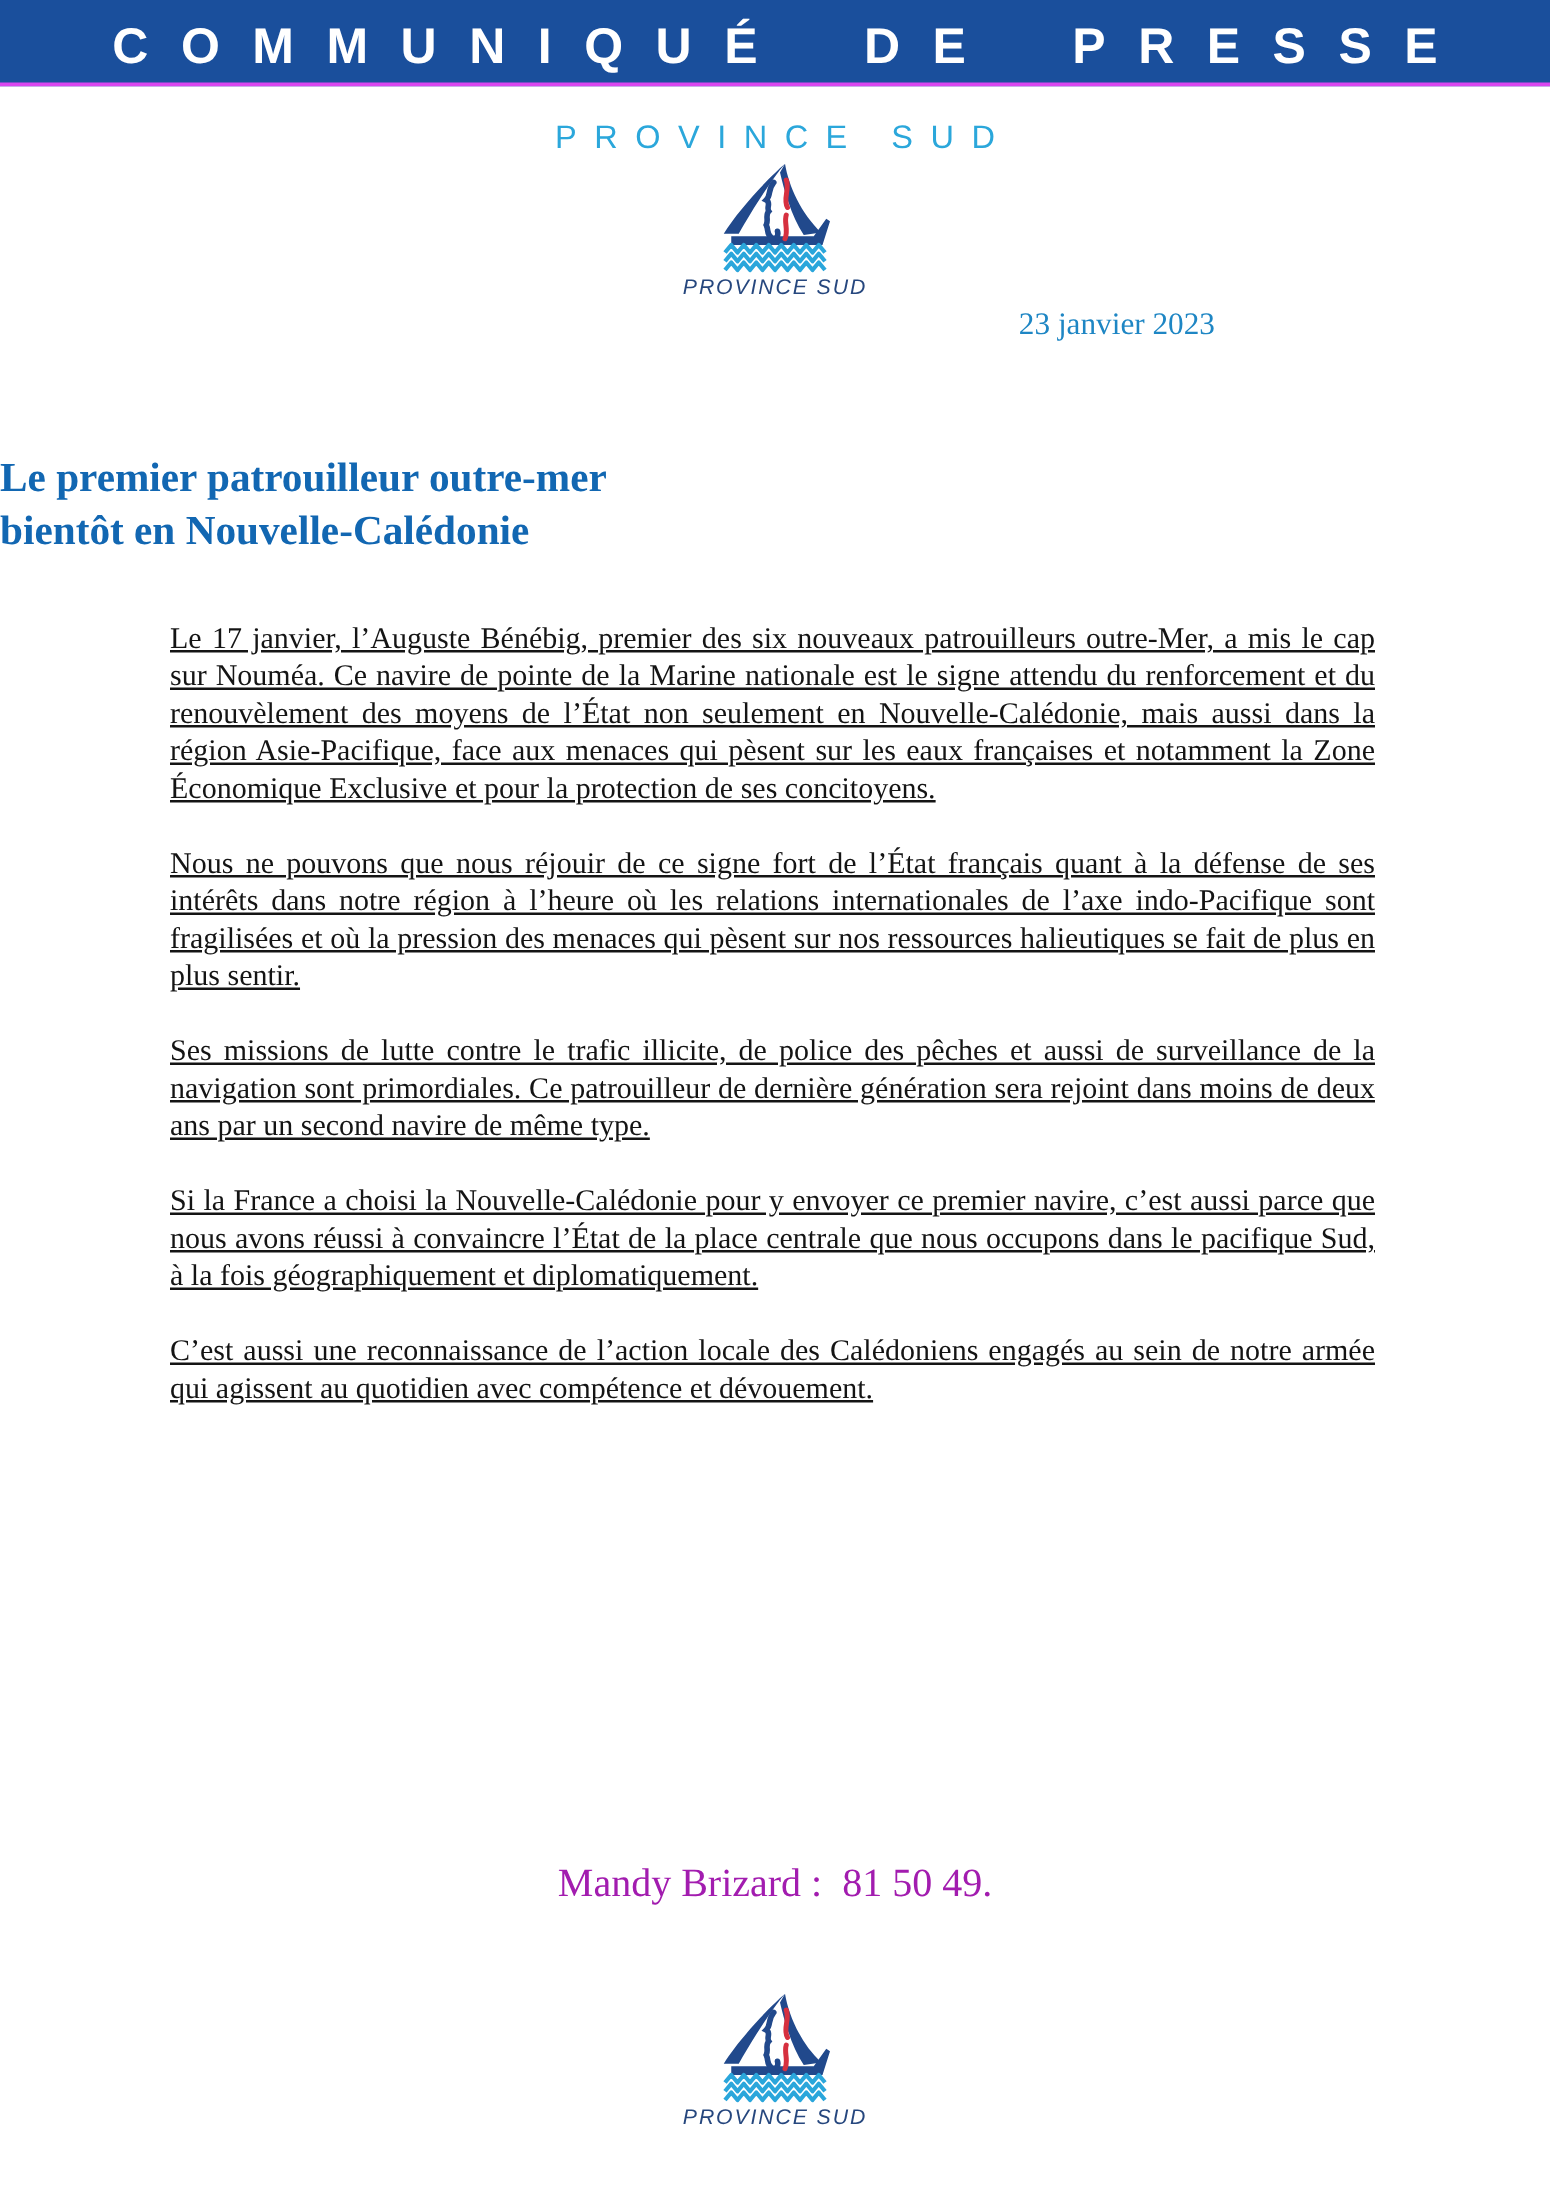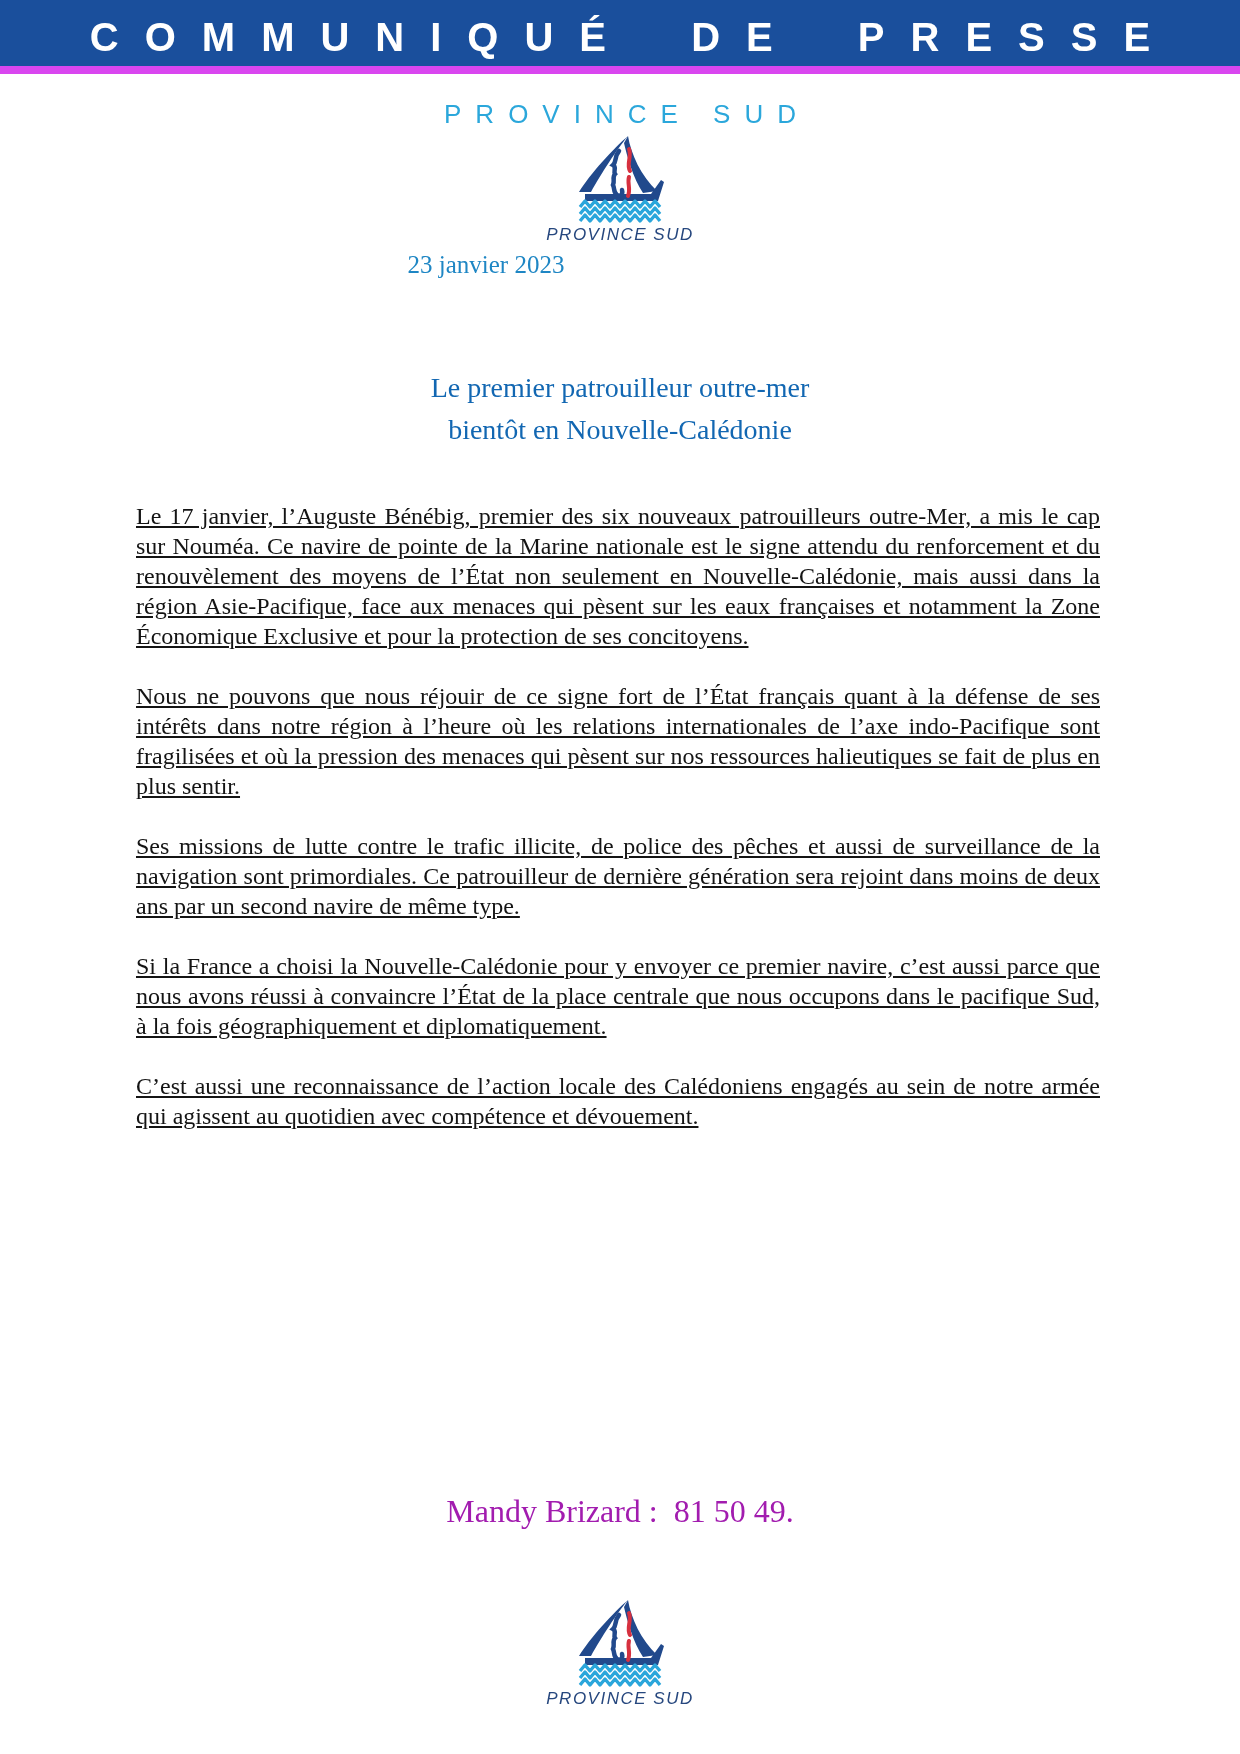--- a/index.html
+++ b/index.html
@@ -16,7 +16,7 @@
   .banner{
     height:66px;
     background:#1a4f9c;
-    border-bottom:8px solid #d946ef;
+    border-bottom:3px solid #d946ef;
     display:flex;align-items:center;justify-content:center;
   }
   .banner-title{

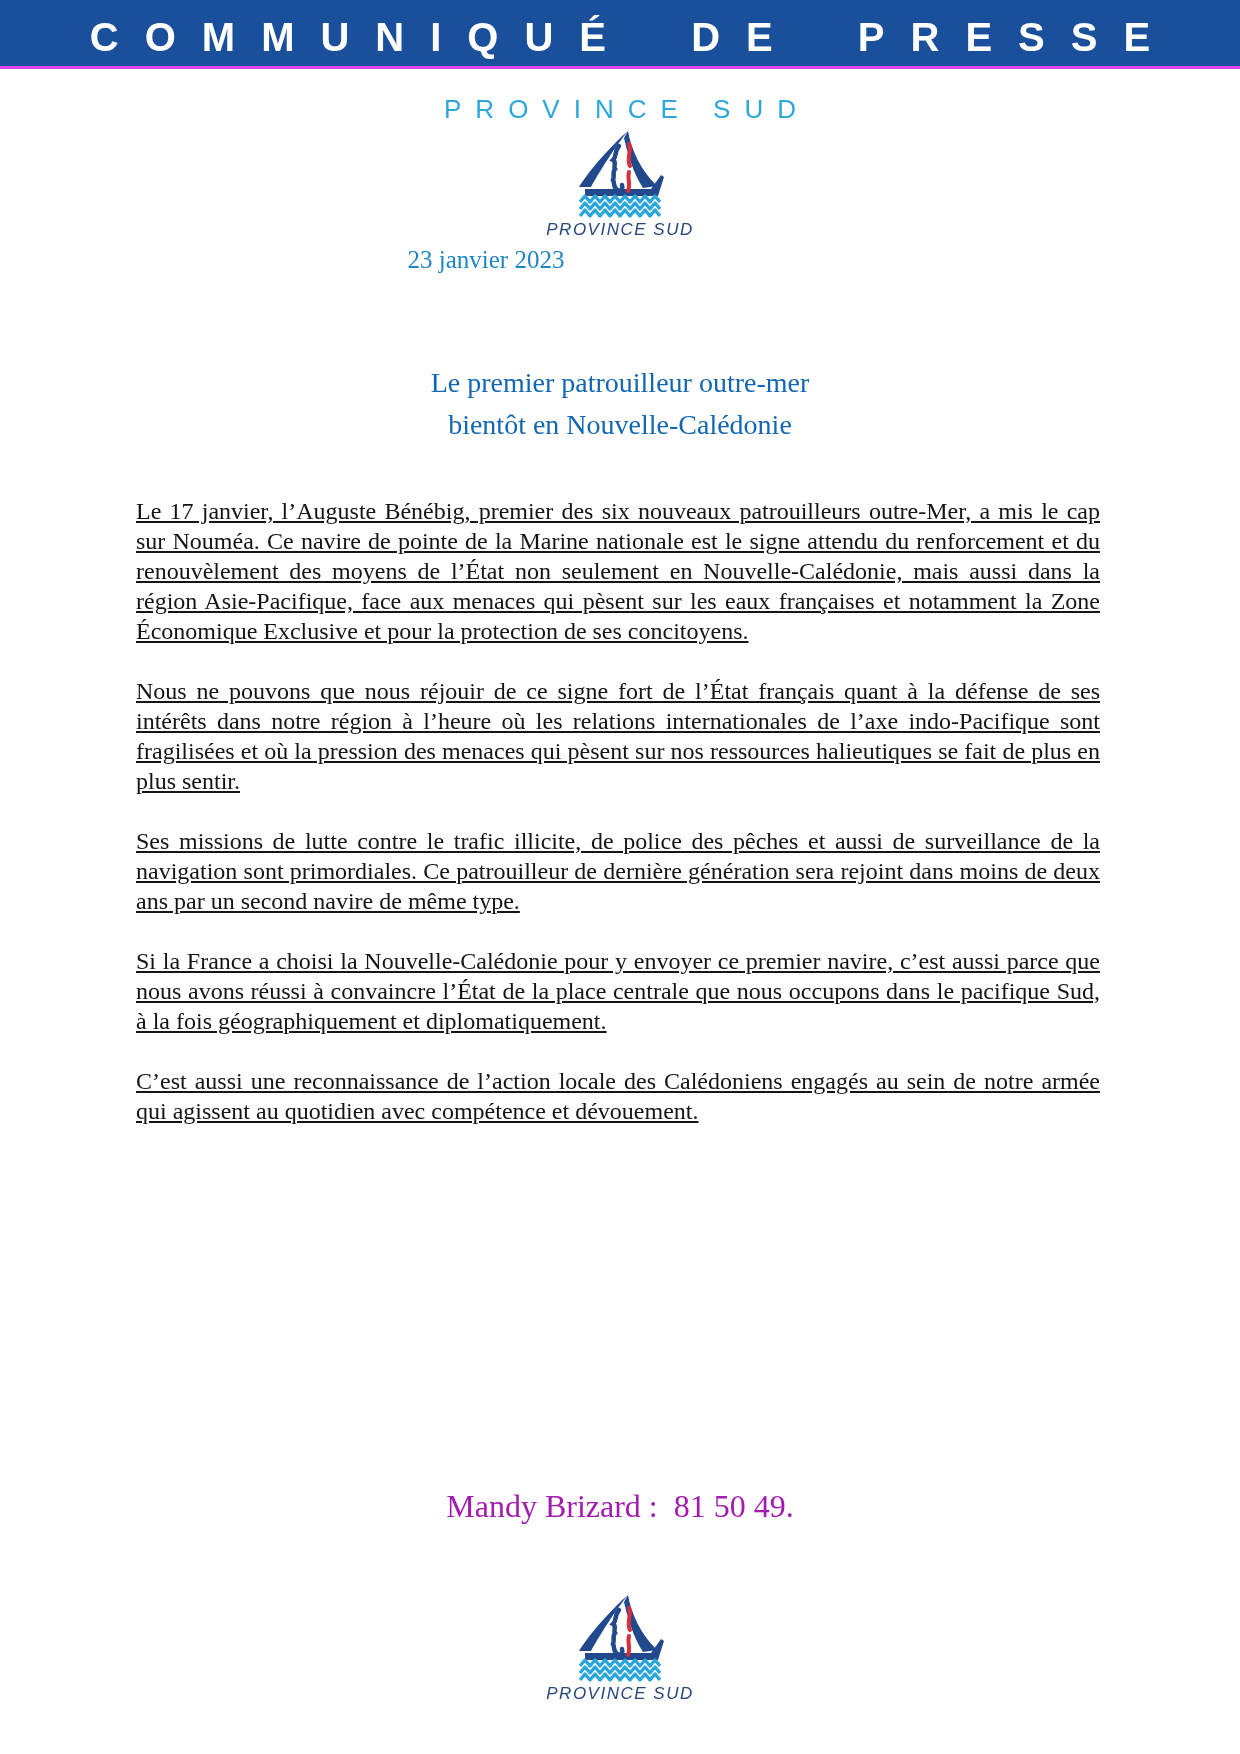--- a/index.html
+++ b/index.html
@@ -56,7 +56,7 @@
   }
   .date-line{
     margin-top:6px;
-    text-align:center;
+    text-align:right;
     padding-right:268px;
     font-size:25px;
     color:#1e86c4;

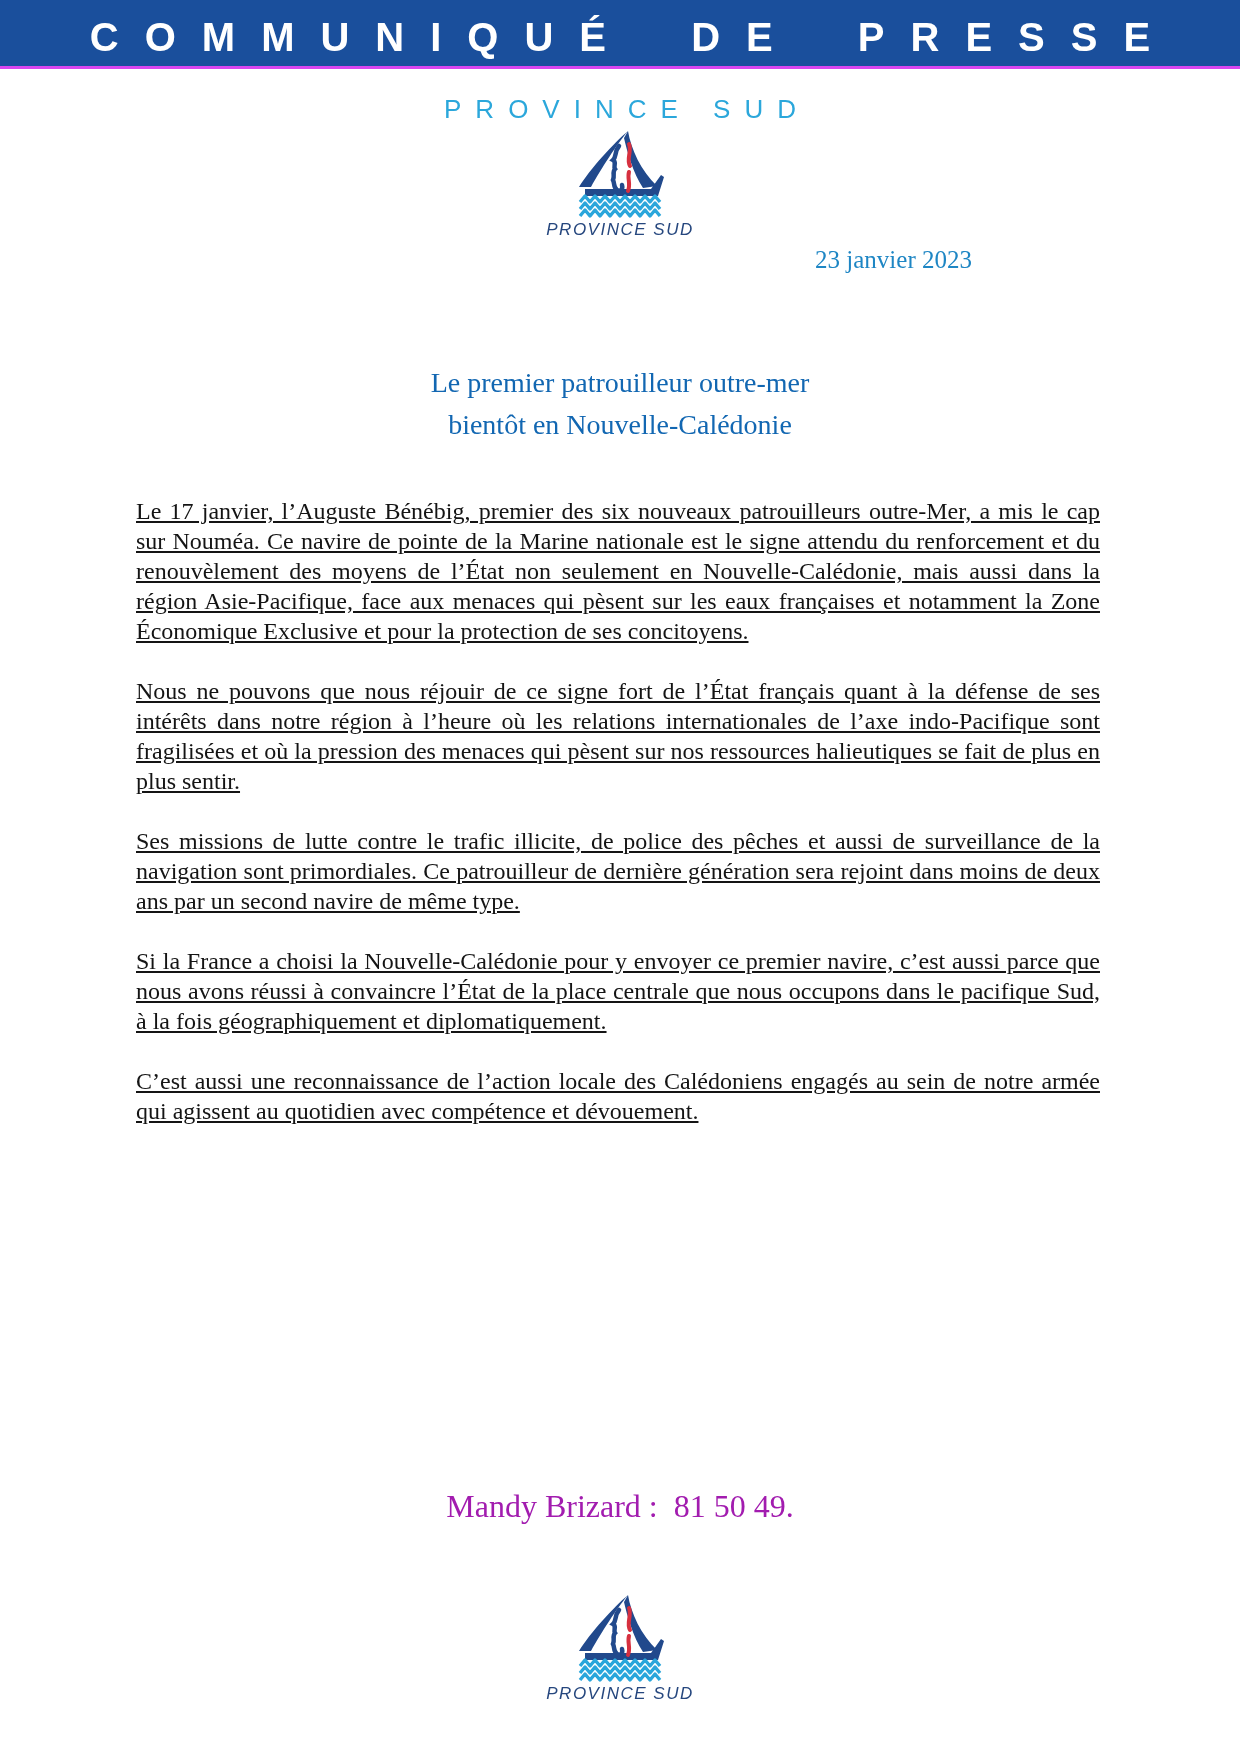--- a/index.html
+++ b/index.html
@@ -64,10 +64,10 @@
   
   .doc-title{
     margin:88px 0 0 0;
-    text-align:center;
-    font-size:28px;
+    text-align:left;
+    font-size:33px;
     line-height:42px;
-    font-weight:normal;
+    font-weight:bold;
     color:#1267b2;
   }
   

